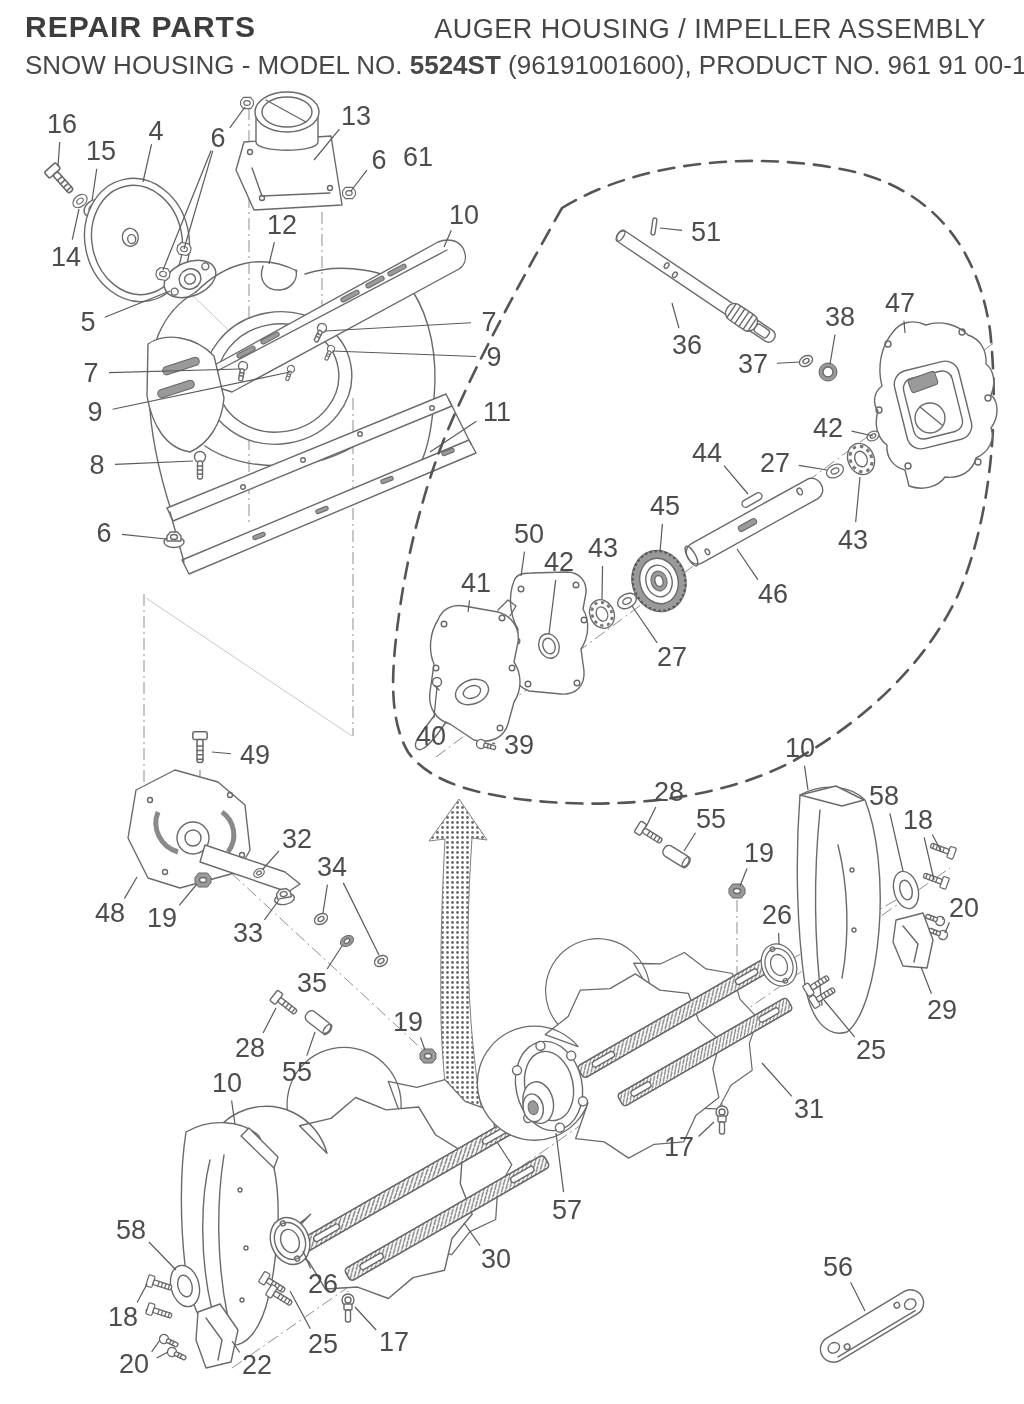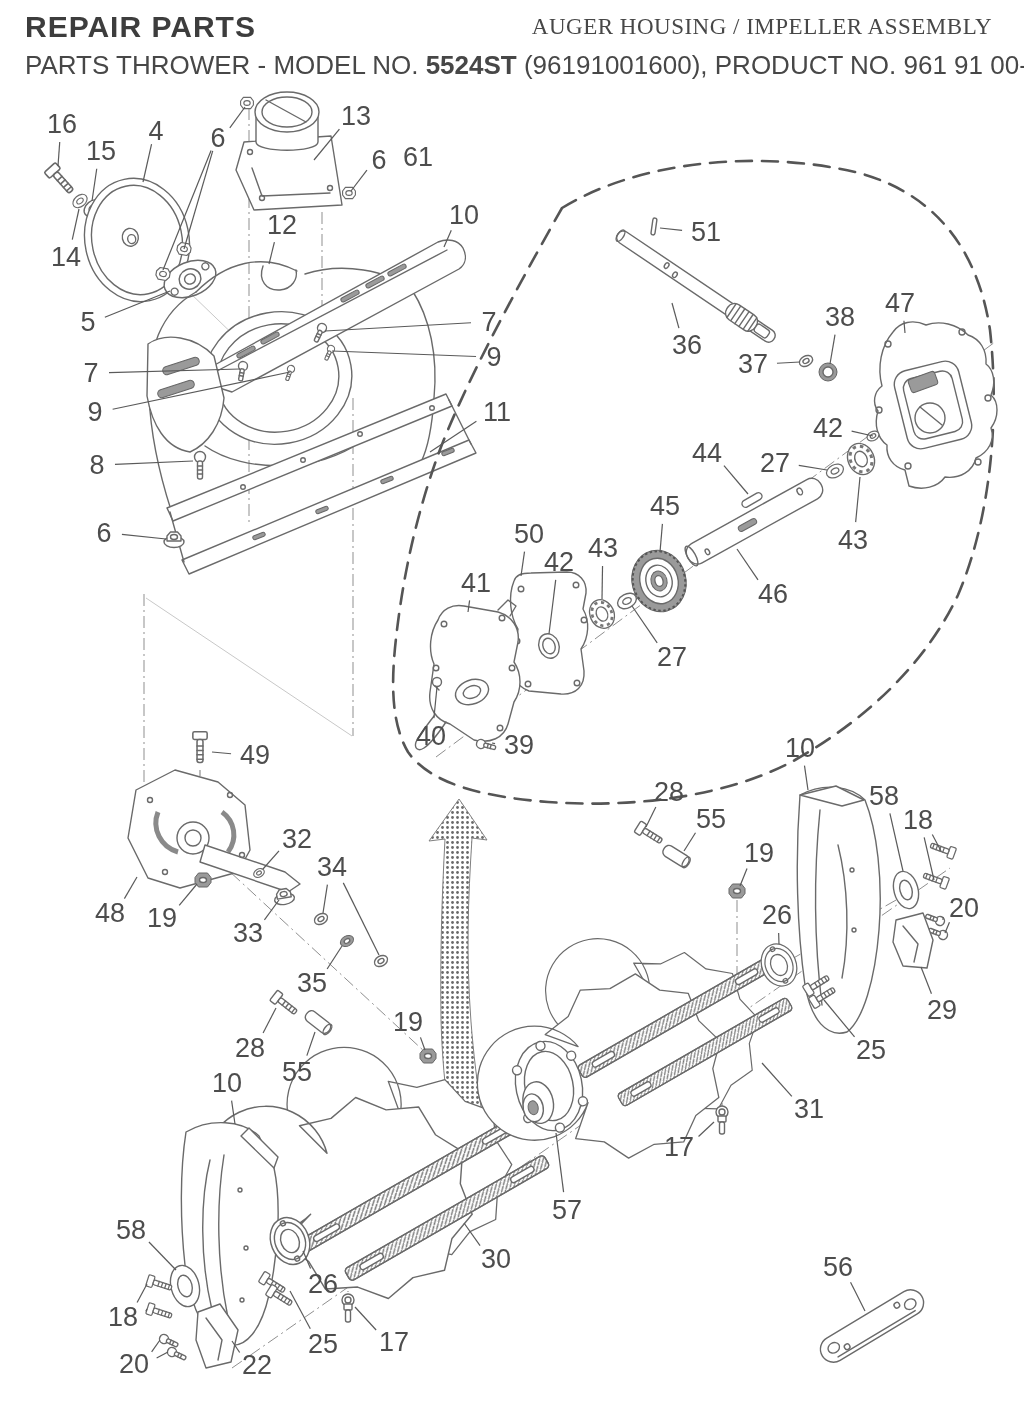--- a/index.html
+++ b/index.html
@@ -7,7 +7,7 @@
         font-family:"Liberation Sans",sans-serif;border-radius:20px;}
   .hdr-left{position:absolute;left:25px;top:10px;font-weight:bold;font-size:30px;
             letter-spacing:1px;color:#3d3d3d;}
-  .hdr-right{position:absolute;right:32px;top:14px;font-size:23px;letter-spacing:.5px;color:#474747;font-family:Liberation Serif, serif;}
+  .hdr-right{position:absolute;right:38px;top:14px;font-size:27px;letter-spacing:.5px;color:#474747;}
   .hdr-sub{position:absolute;left:25px;top:50px;font-size:26px;color:#474747;white-space:nowrap;}
   .hdr-sub b{font-weight:bold;text-align:right;}
   svg{position:absolute;left:0;top:0;}

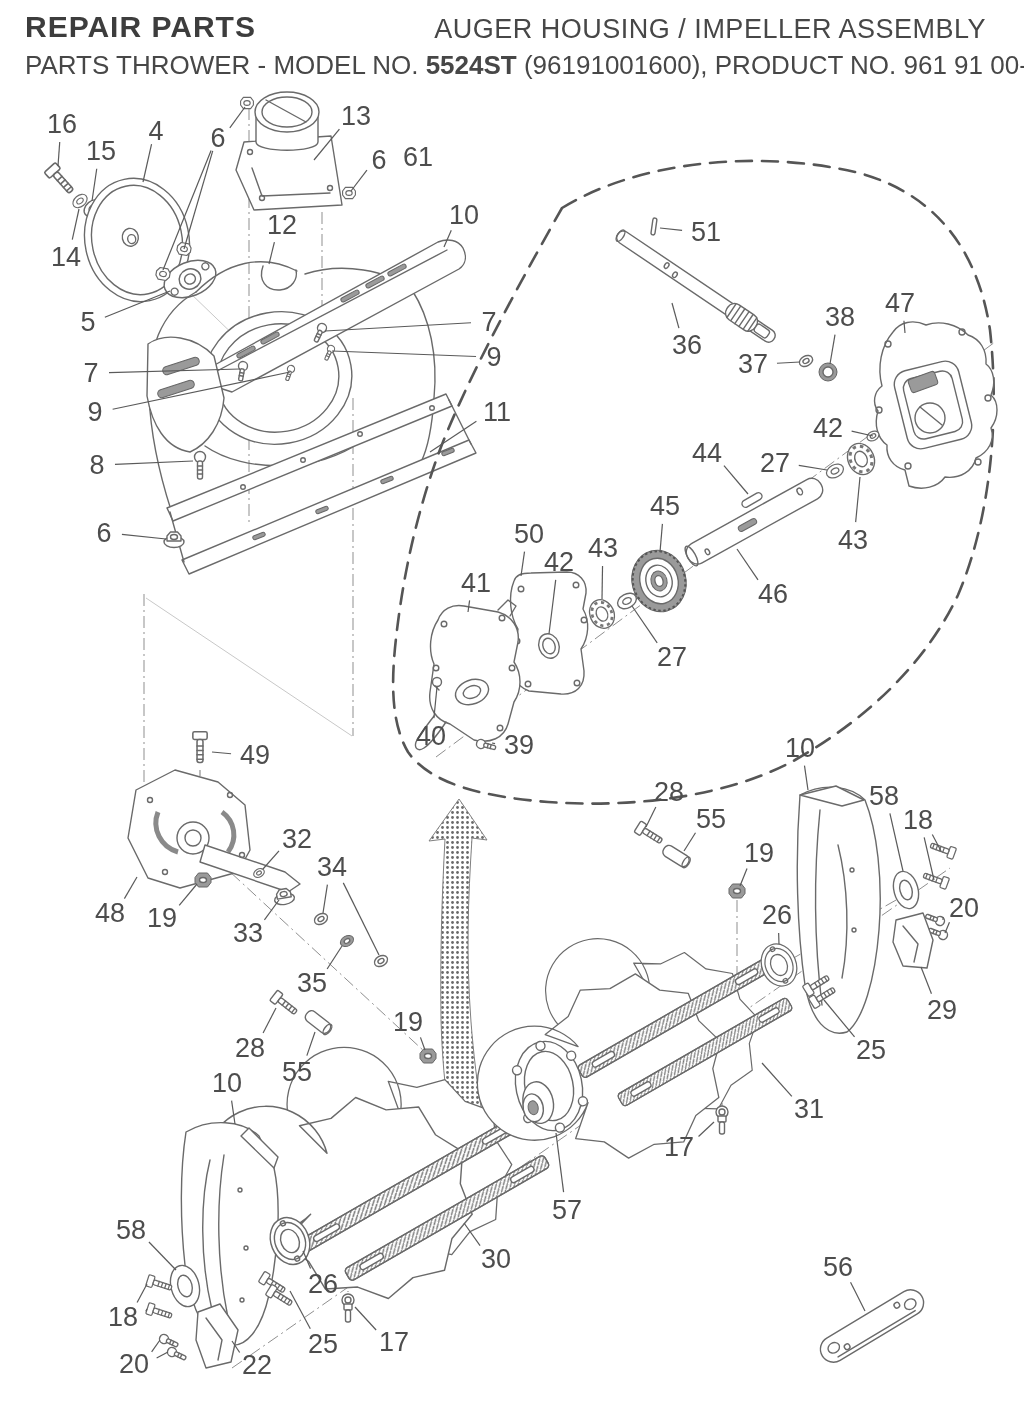--- a/index.html
+++ b/index.html
@@ -28,7 +28,7 @@
 <div id="page">
   <div class="hdr-left">REPAIR PARTS</div>
   <div class="hdr-right">AUGER HOUSING / IMPELLER ASSEMBLY</div>
-  <div class="hdr-sub"><span>PARTS THROWER - MODEL NO. </span><b>5524ST</b><span> (96191001600), PRODUCT NO. 961 91 00-16</span></div>
+  <div class="hdr-sub"><span>SNOW HOUSING - MODEL NO. </span><b>5524ST</b><span> (96191001600), PRODUCT NO. 961 91 00-16</span></div>
 
   <svg width="1024" height="1404" viewBox="0 0 1024 1404">
     <defs>

